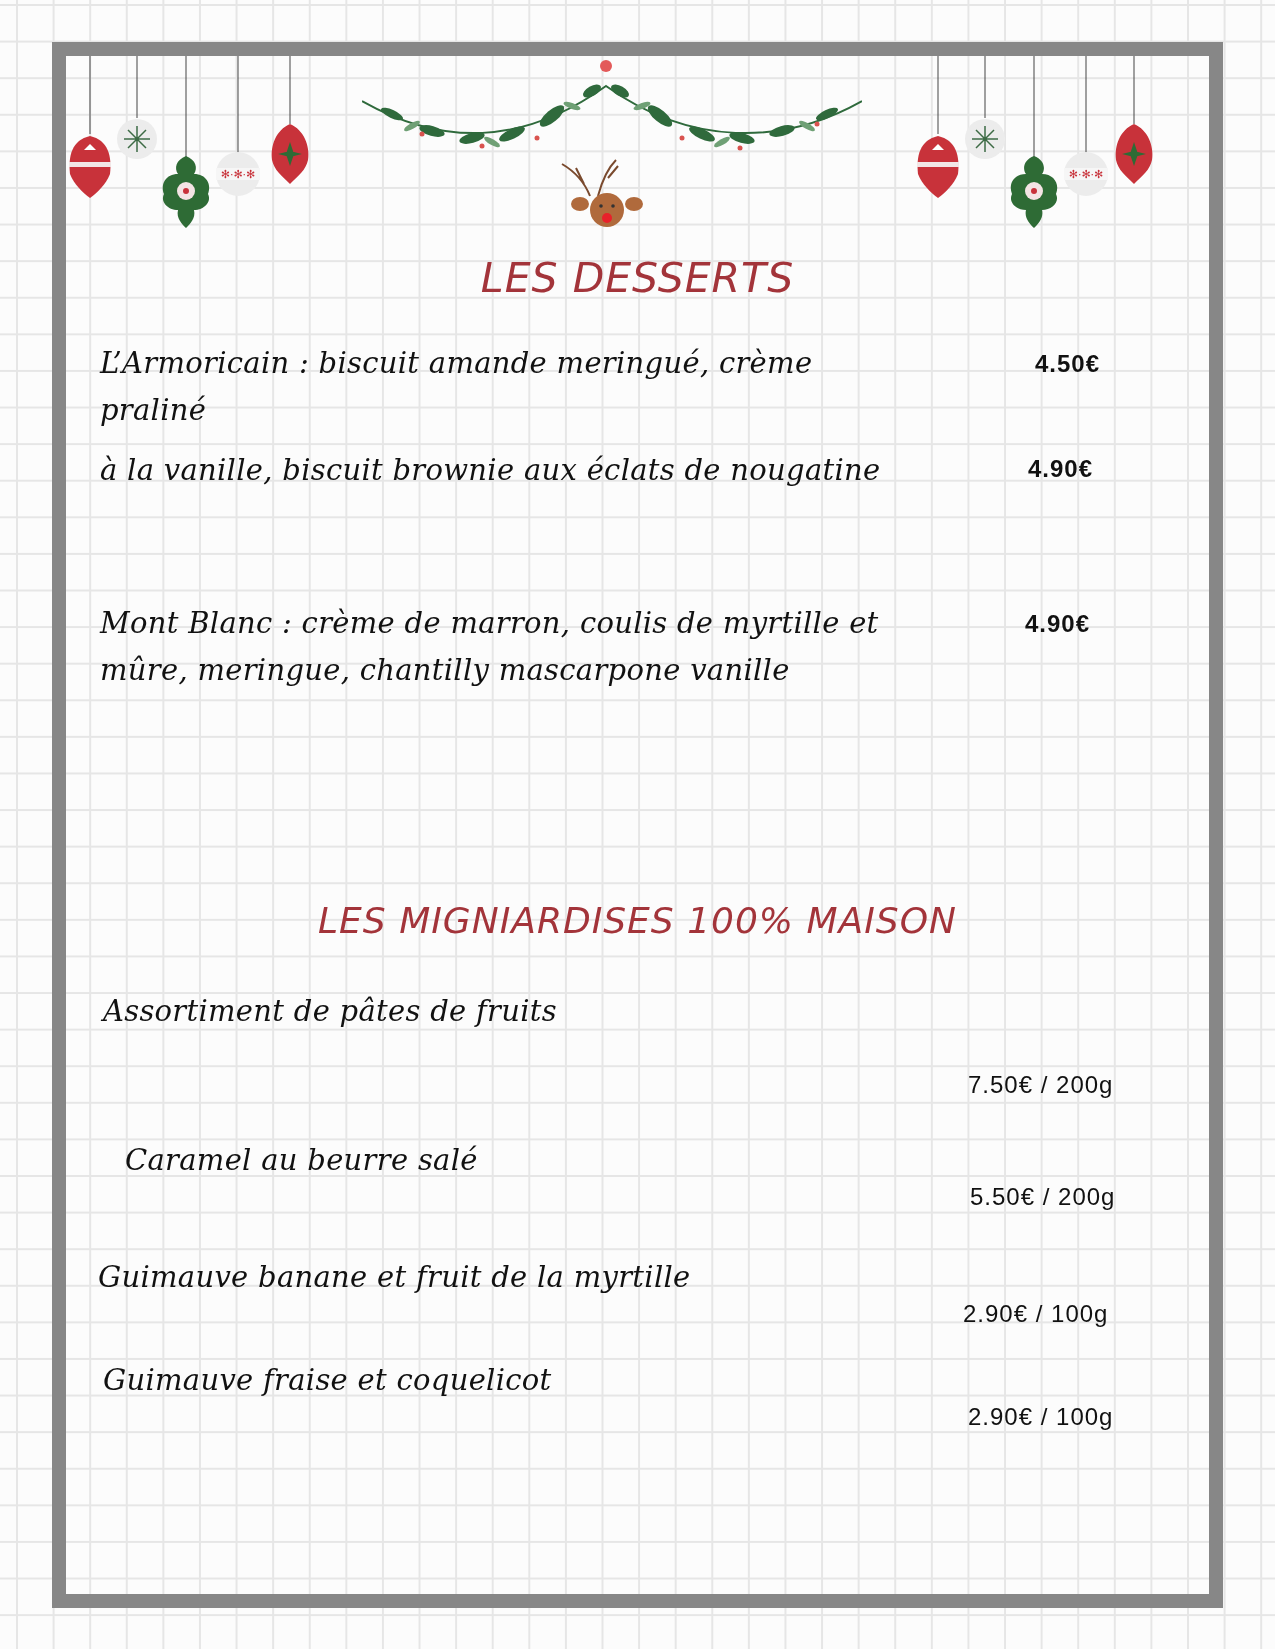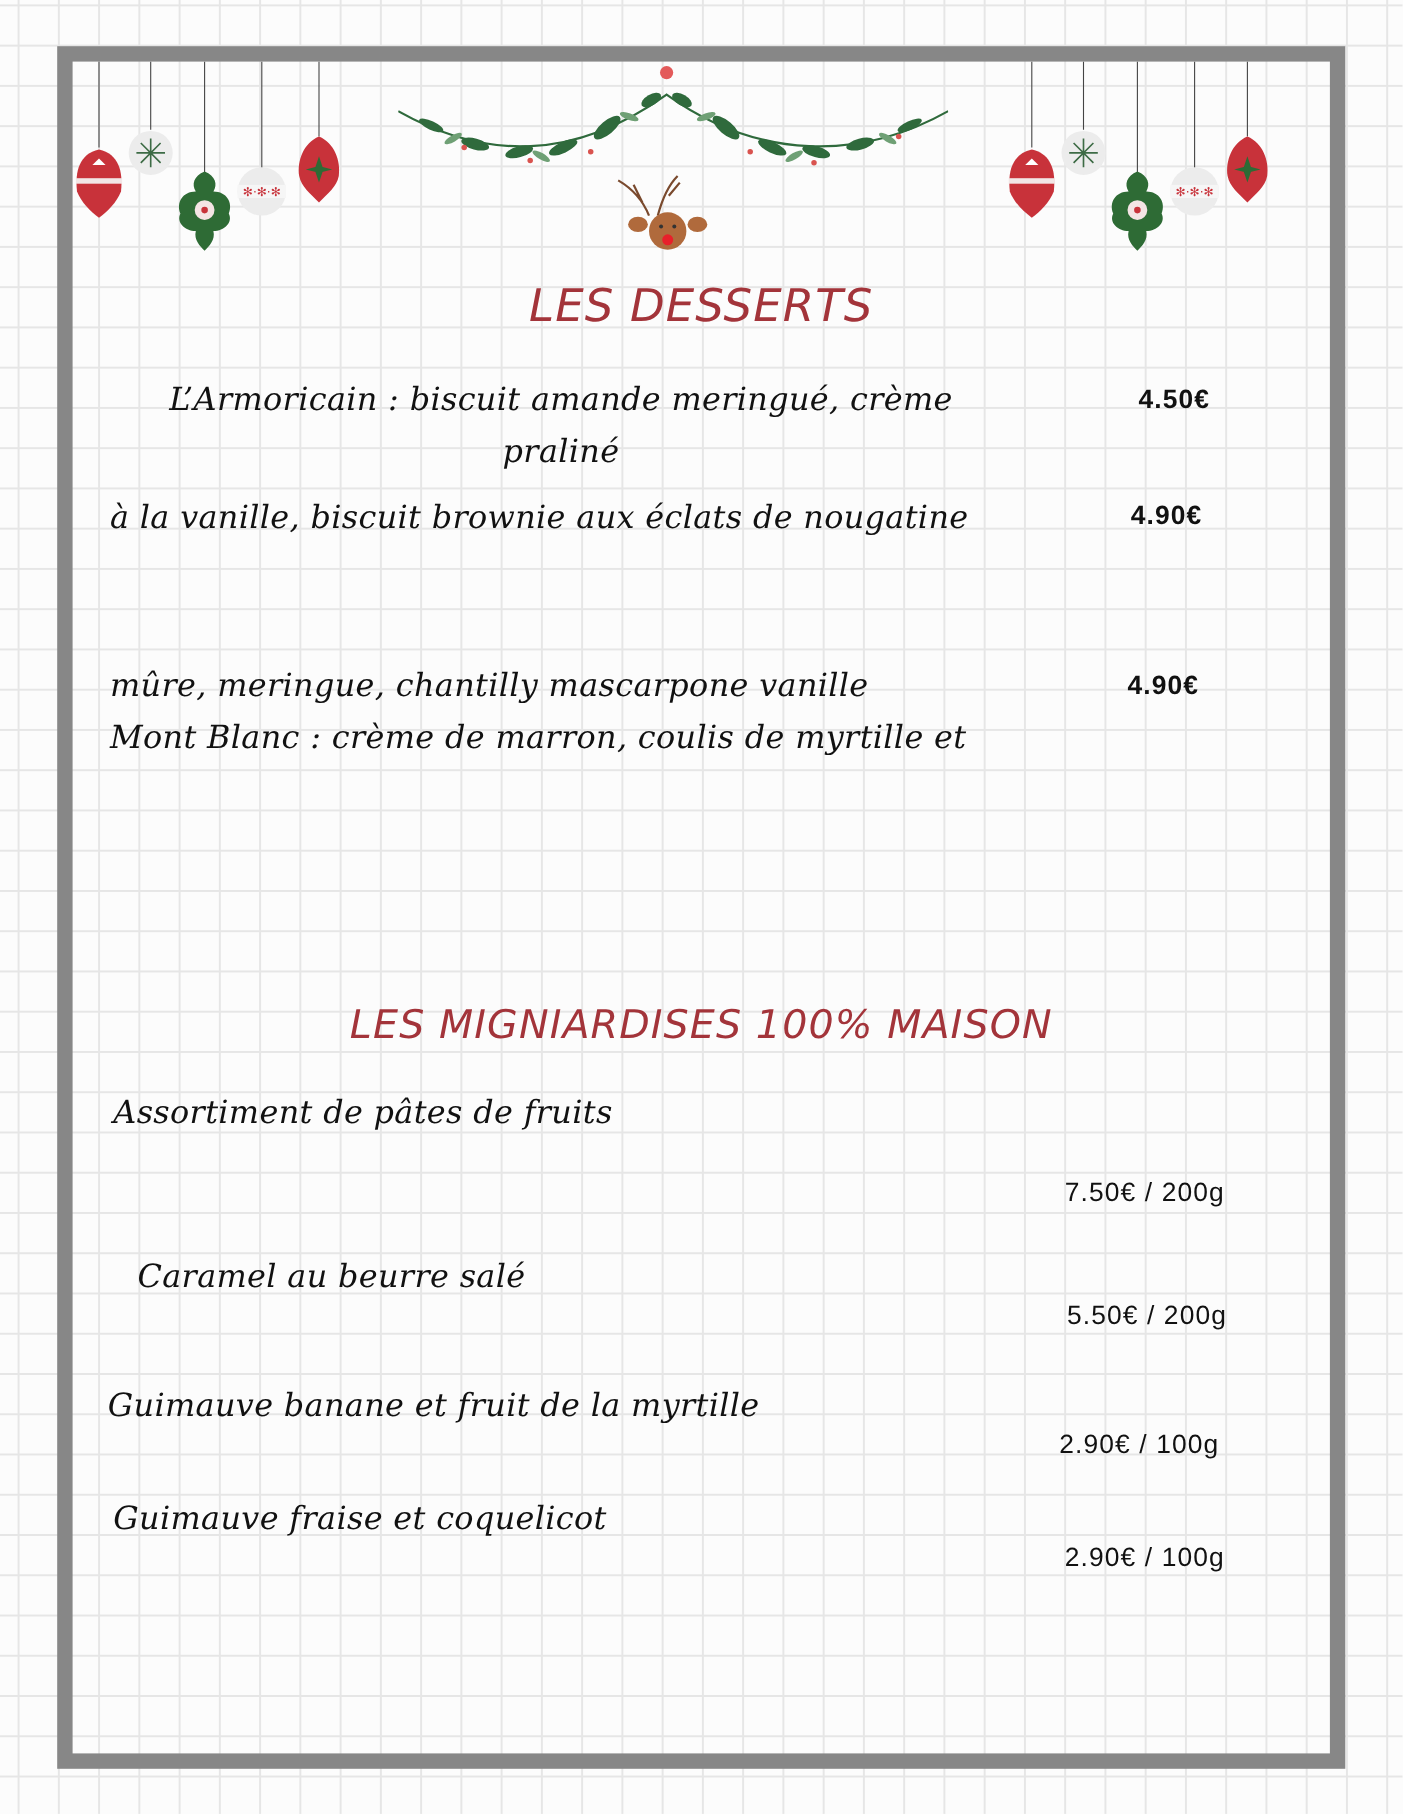--- a/index.html
+++ b/index.html
@@ -150,7 +150,7 @@
 
 <h1 class="title" style="top:254px;margin:0;font-size:41px;">LES DESSERTS</h1>
 
-<div class="item script" style="top:340px;text-align:center;">
+<div class="item script" style="top:340px;">
   <div>L’Armoricain : biscuit amande meringué, crème praliné</div>
 </div>
 <div class="price" style="left:1035px;top:350px;">4.50€</div>

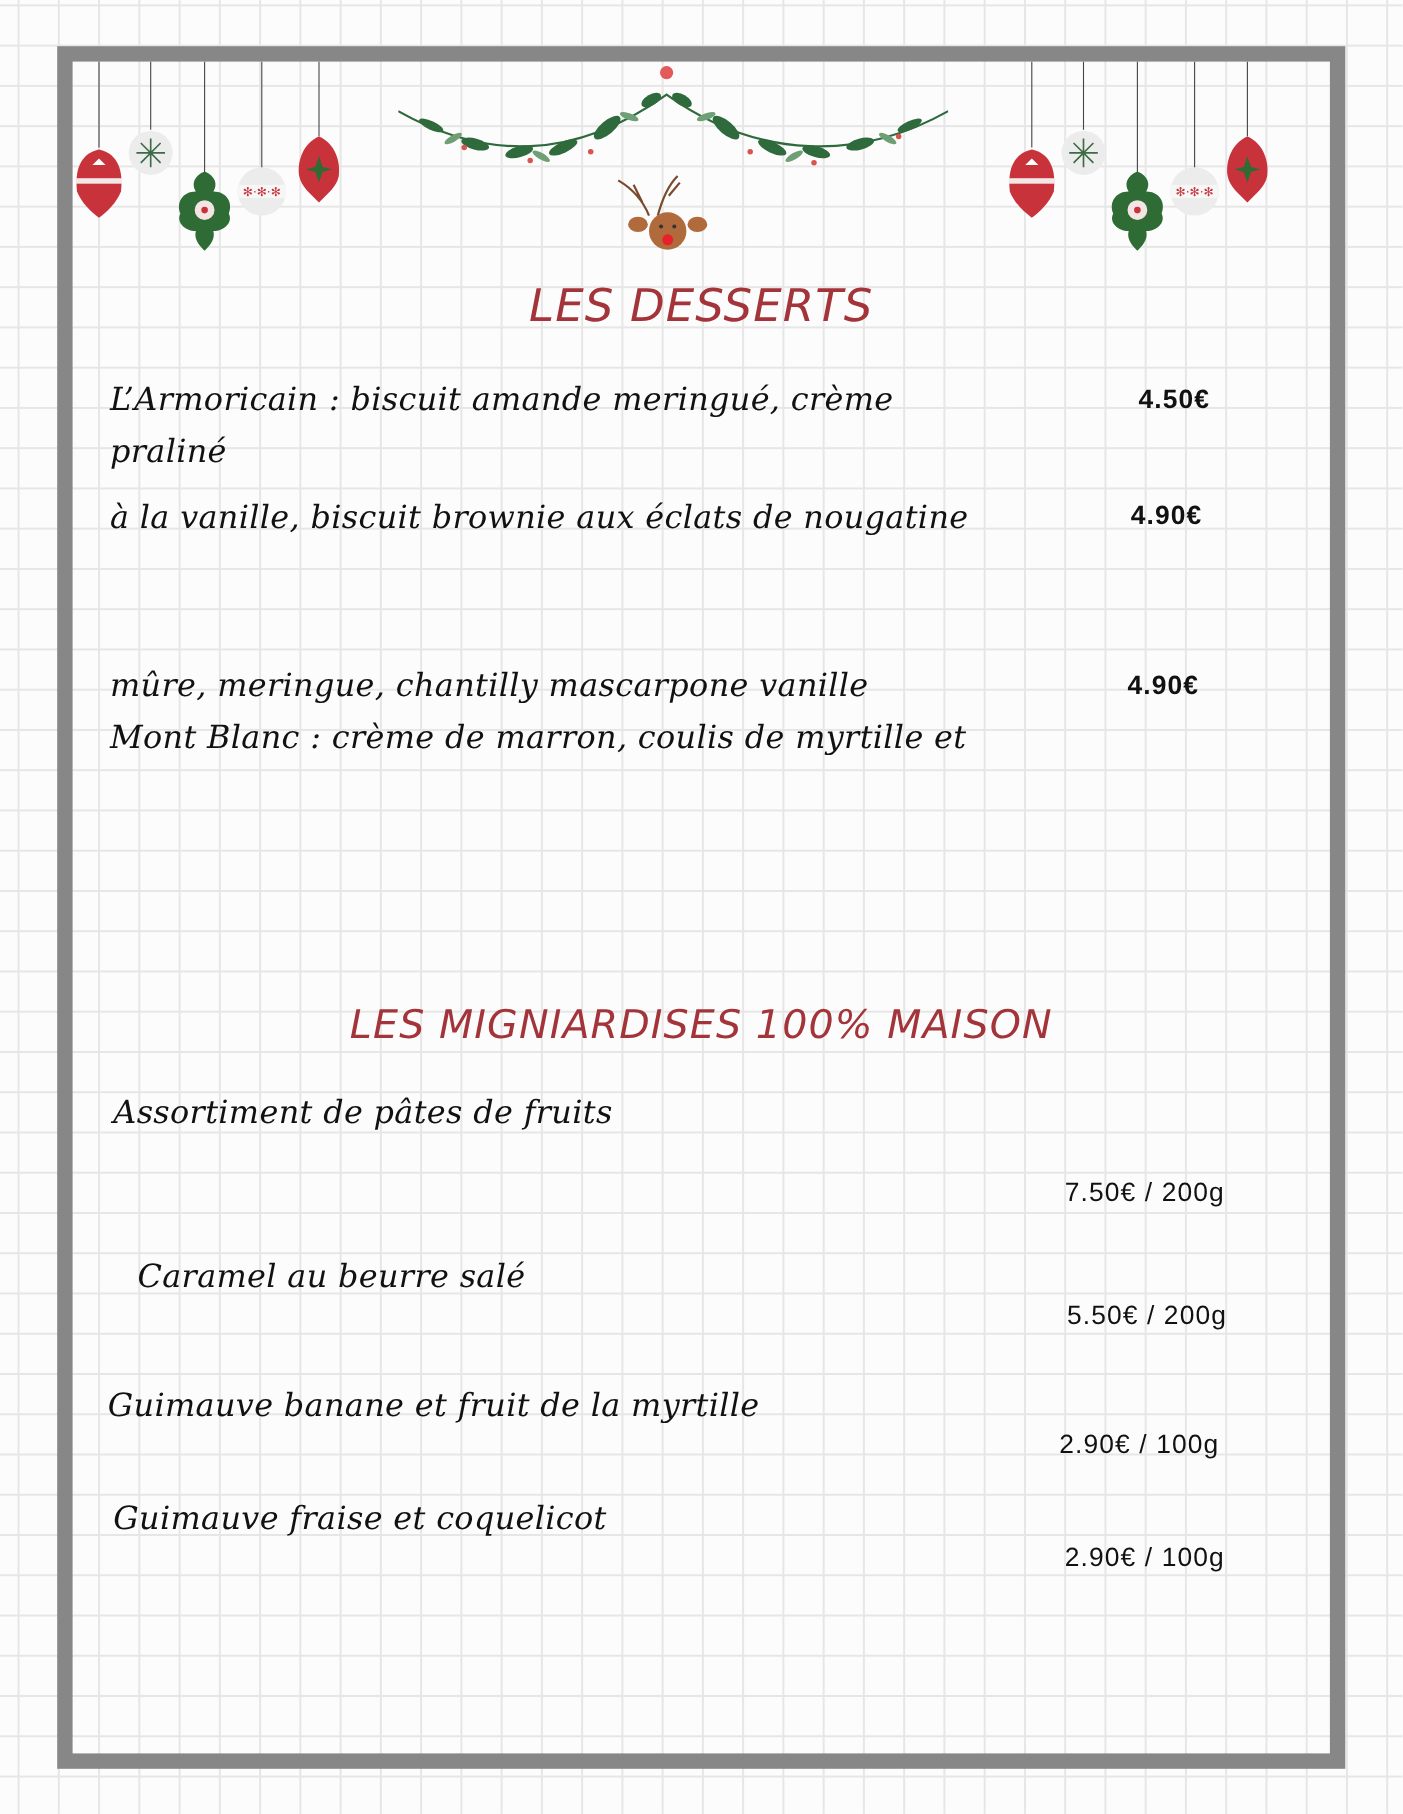--- a/index.html
+++ b/index.html
@@ -161,8 +161,8 @@
 <div class="price" style="left:1028px;top:455px;">4.90€</div>
 
 <div class="item script" style="top:600px;">
+  <div>Mont Blanc : crème de marron, coulis de myrtille et</div>
   <div>mûre, meringue, chantilly mascarpone vanille</div>
-  <div>Mont Blanc : crème de marron, coulis de myrtille et</div>
 </div>
 <div class="price" style="left:1025px;top:610px;">4.90€</div>
 

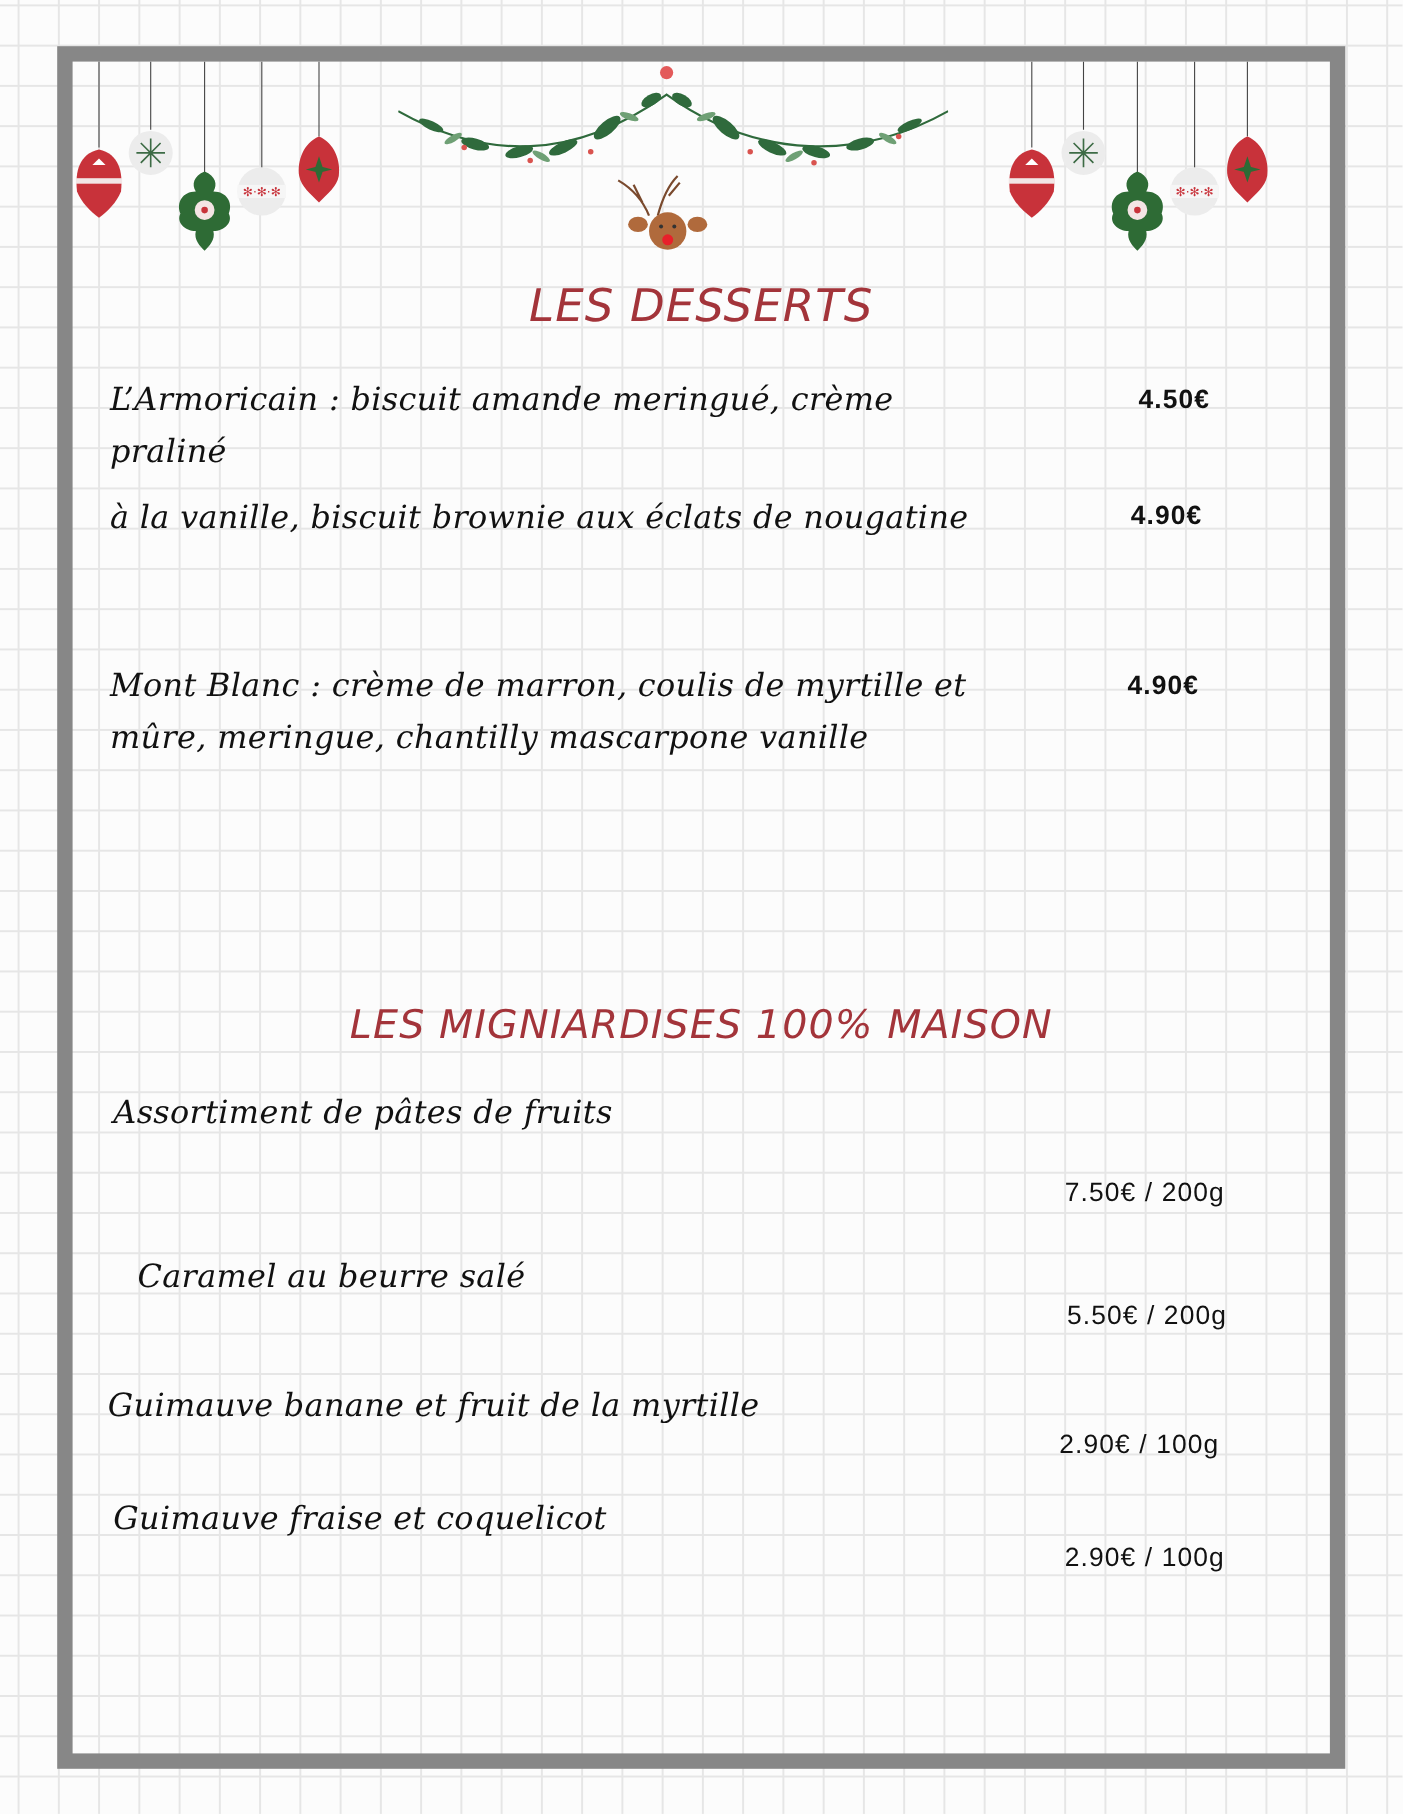--- a/index.html
+++ b/index.html
@@ -166,7 +166,7 @@
 </div>
 <div class="price" style="left:1025px;top:610px;">4.90€</div>
 
-<h2 class="title" style="top:896px;margin:16px;font-size:36px;">LES MIGNIARDISES 100% MAISON</h2>
+<h2 class="title" style="top:896px;margin:4px;font-size:36px;">LES MIGNIARDISES 100% MAISON</h2>
 
 <div class="item script" style="top:988px;left:103px;">Assortiment de pâtes de fruits</div>
 <div class="price light" style="left:968px;top:1031px;">7.50€ / 200g</div>

